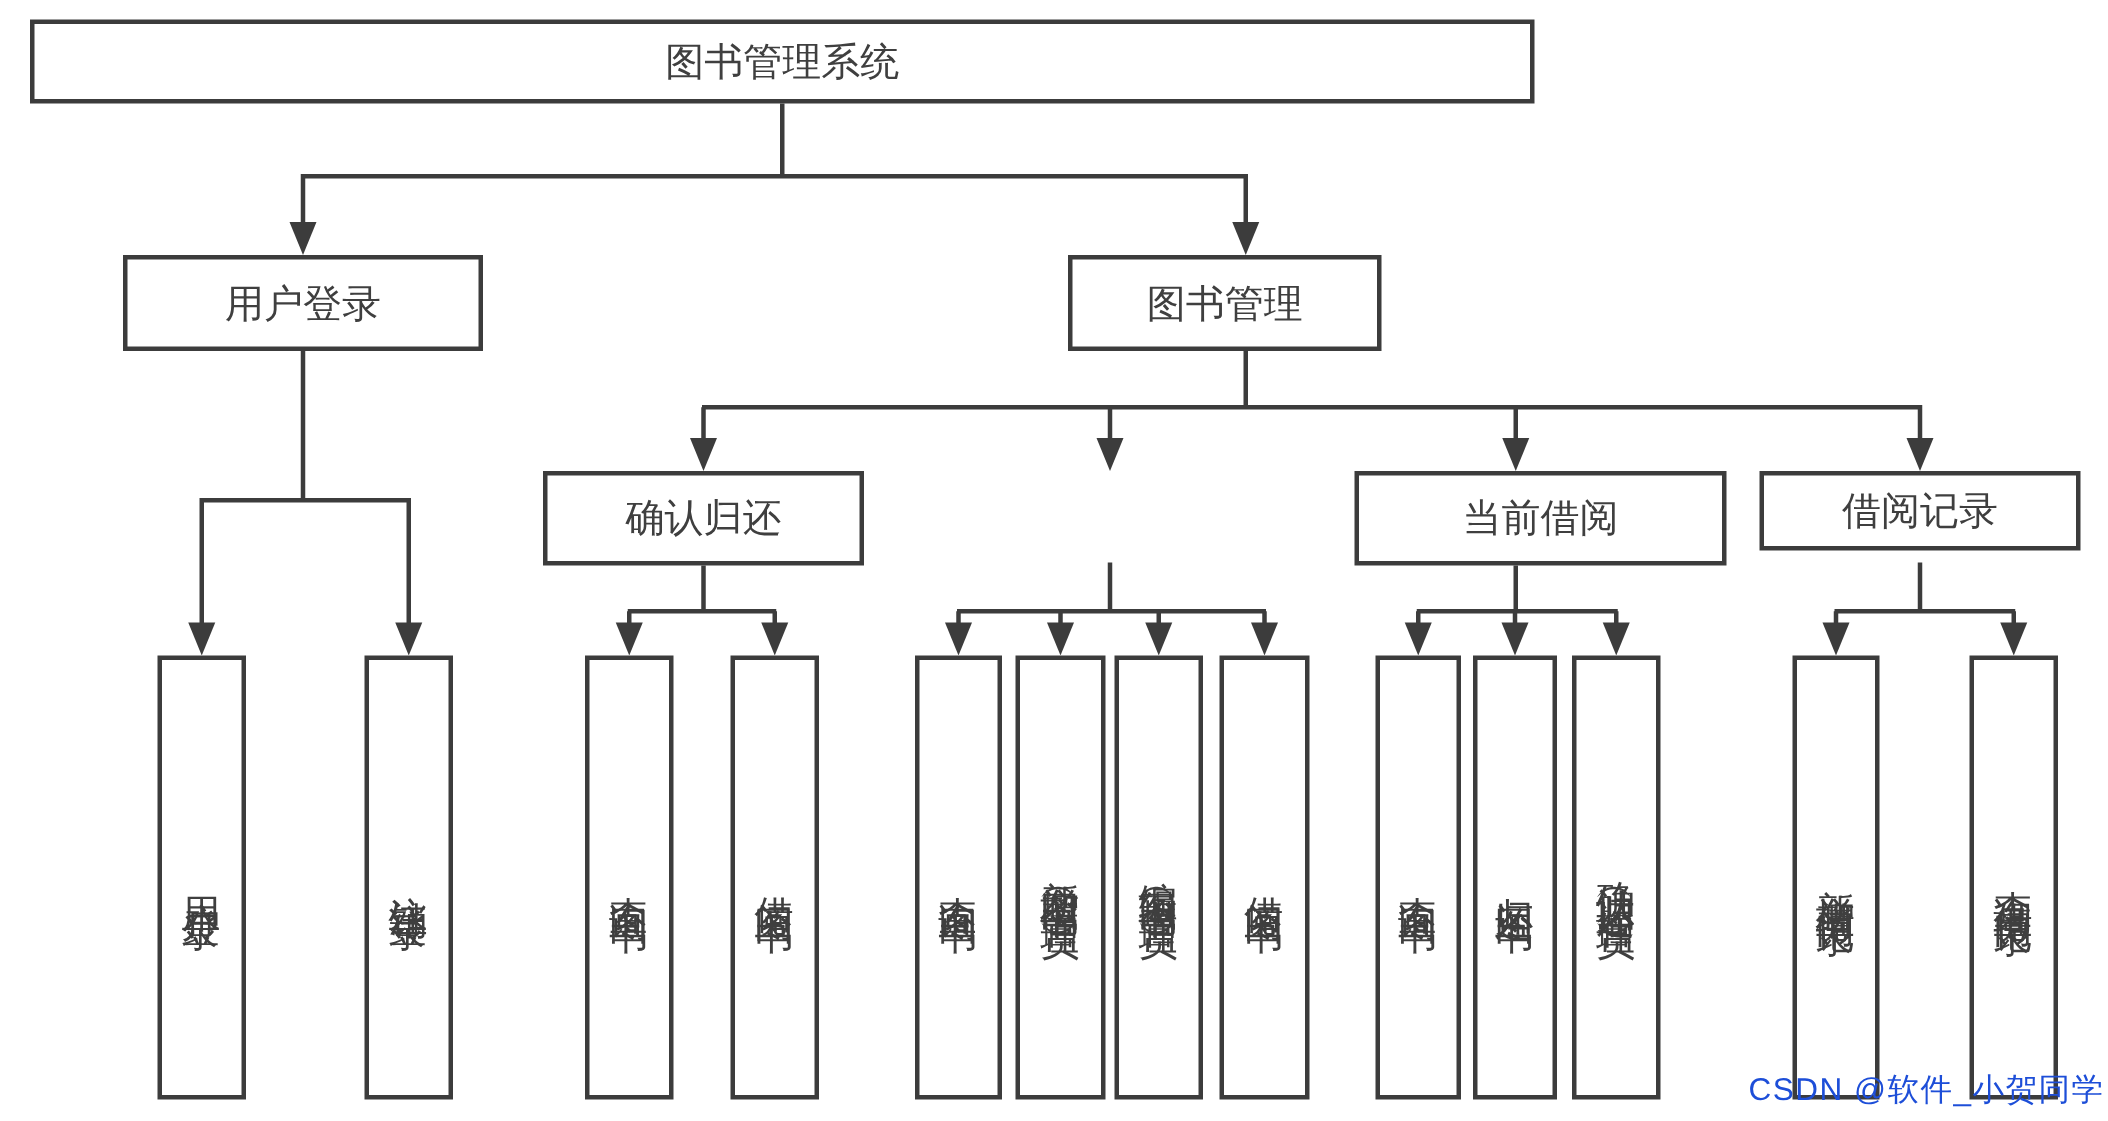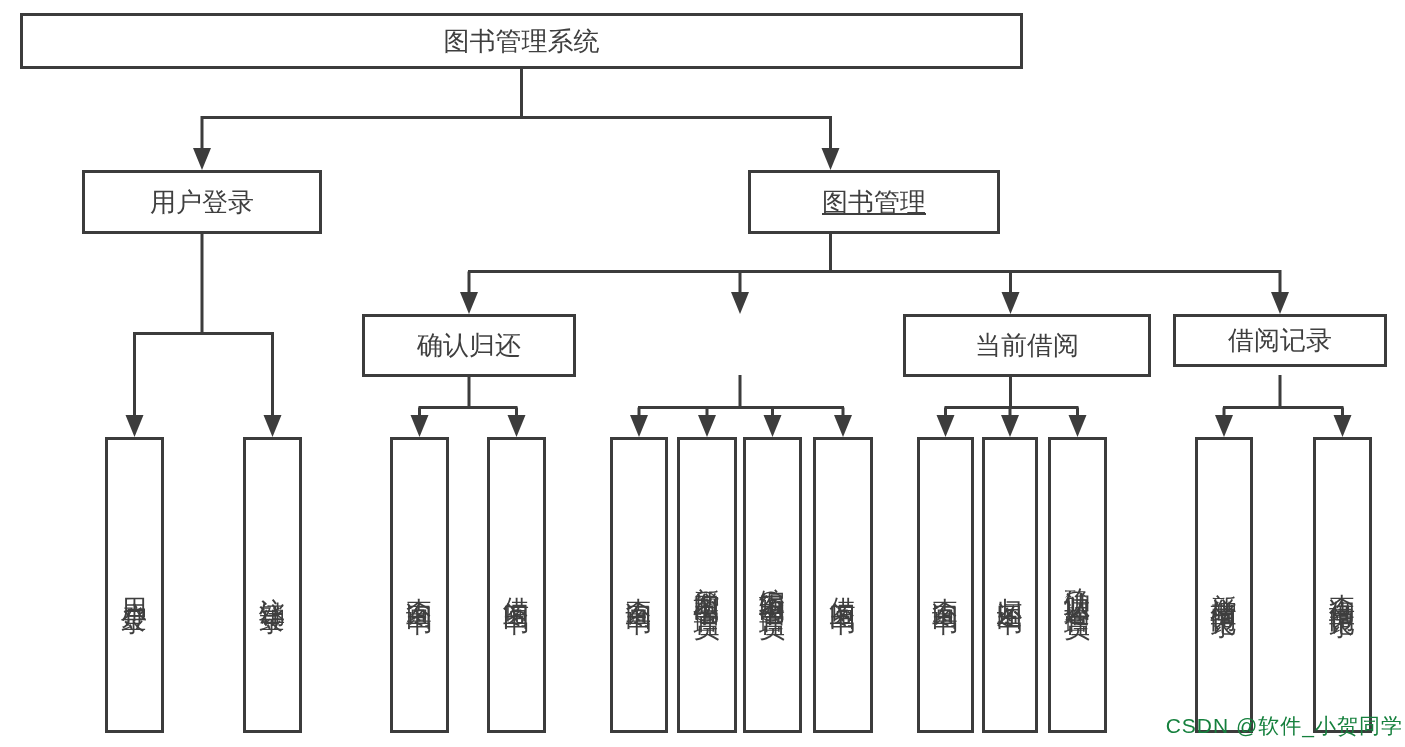--- a/index.html
+++ b/index.html
@@ -115,7 +115,7 @@
   <div class="node" style="left:20px; top:13px; width:1003px; height:56px;">图书管理系统</div>
 
   <div class="node" style="left:82px; top:170px; width:240px; height:64px;">用户登录</div>
-  <div class="node" style="left:748px; top:170px; width:252px; height:64px;text-decoration:underline;">图书管理</div>
+  <div class="node" style="left:712px; top:170px; width:209px; height:64px;">图书管理</div>
 
   <div class="node" style="left:362px; top:314px; width:214px; height:63px;">确认归还</div>
   <div class="node" style="left:903px; top:314px; width:248px; height:63px;">当前借阅</div>

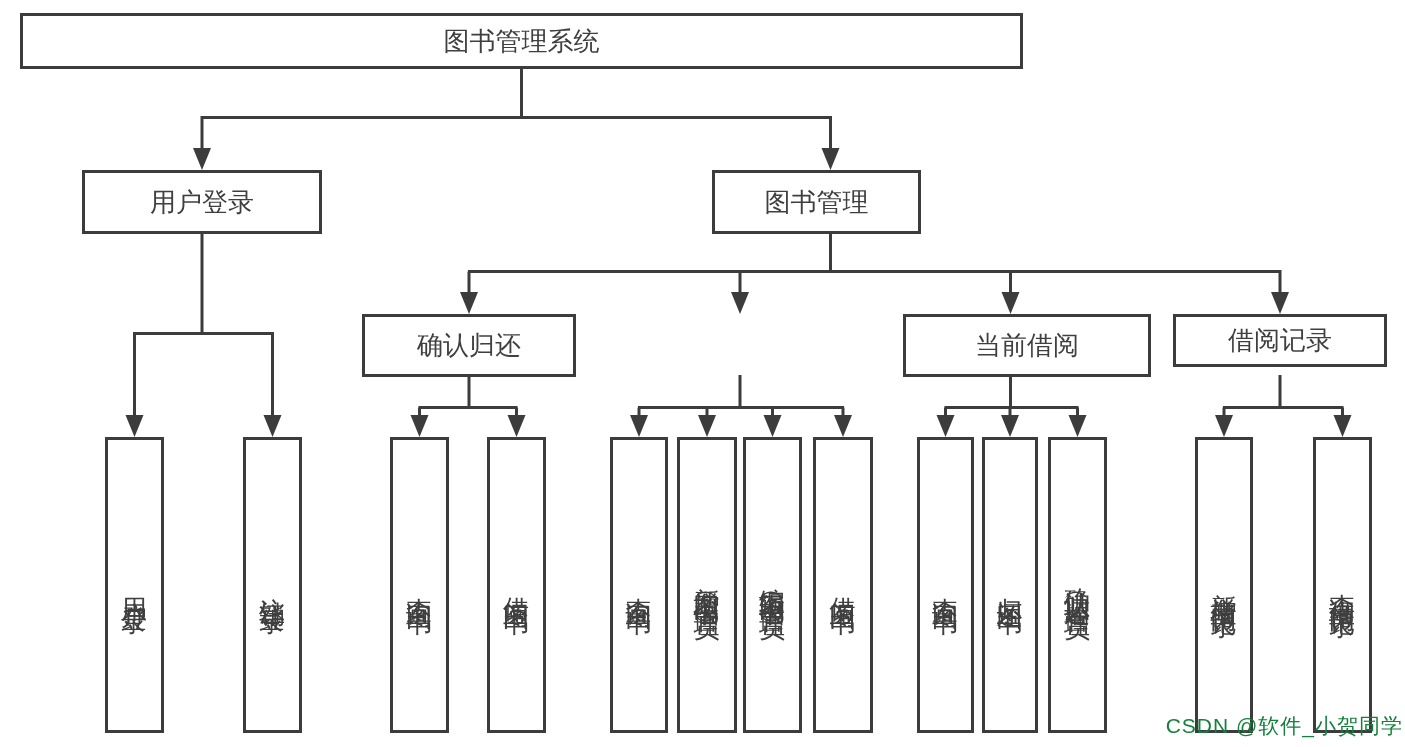--- a/index.html
+++ b/index.html
@@ -52,7 +52,7 @@
     right: 2px;
     z-index: 3;
     font-size: 21px;
-    color: #15803d;
+    color: #1d4ed8;
     letter-spacing: 1px;
     white-space: nowrap;
   }

